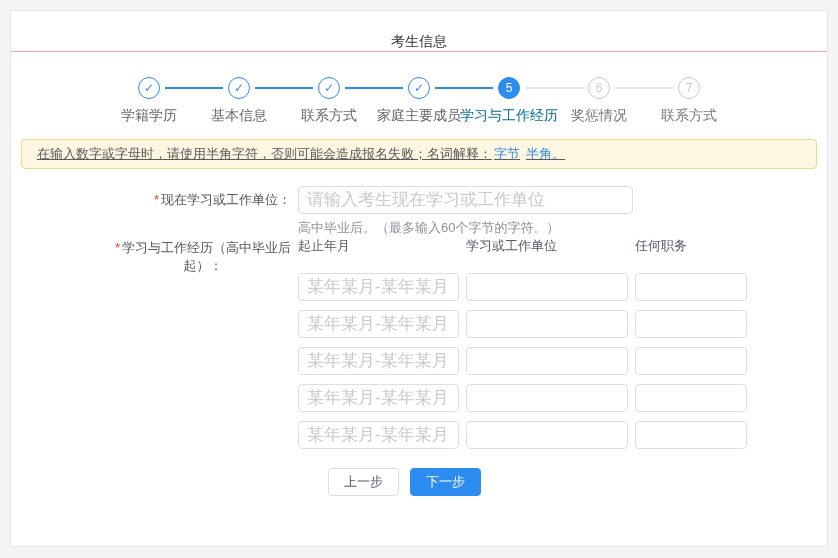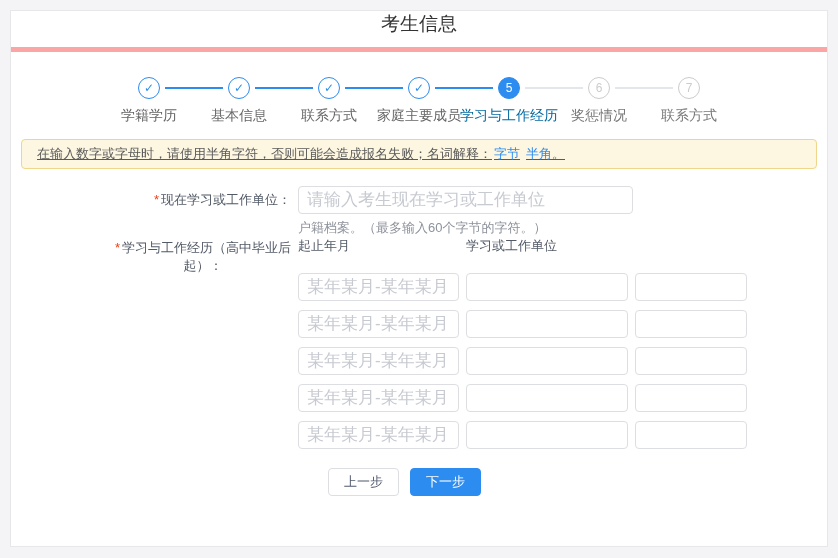--- a/index.html
+++ b/index.html
@@ -19,9 +19,9 @@
   }
   .card-header {
     height: 41px;
-    border-bottom: 5px solid #fca5a5;
-    display: flex; align-items: flex-start; justify-content: center;
-    font-size: 19px; color: #333;
+    border-bottom: 1px solid #fca5a5;
+    display: flex; align-items: flex-end; justify-content: center;
+    font-size: 14px; color: #333;
   }
   
   .stepper { margin-top: 25px; display: flex; justify-content: center; }

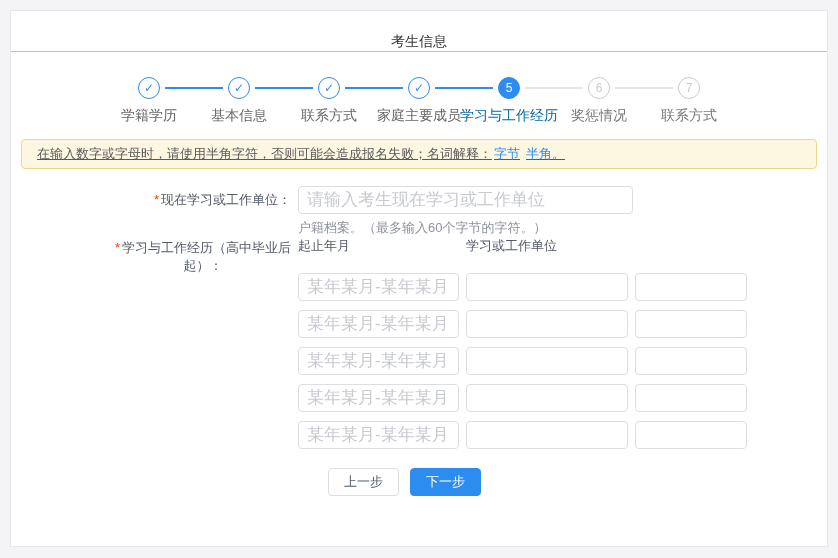--- a/index.html
+++ b/index.html
@@ -163,7 +163,7 @@
       <div class="label-col"><span class="req">*</span><span>现在学习或工作单位：</span></div>
       <div class="content-col">
         <input class="text-input input-current" type="text" placeholder="请输入考生现在学习或工作单位" style="">
-        <div class="help">户籍档案。（最多输入60个字节的字符。）</div>
+        <div class="help">高中毕业后。（最多输入60个字节的字符。）</div>
       </div>
     </div>
 

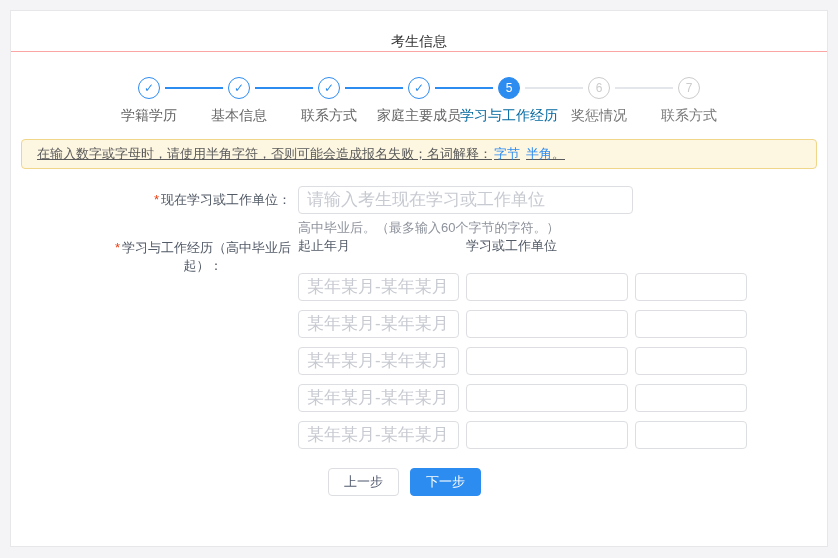--- a/index.html
+++ b/index.html
@@ -178,6 +178,7 @@
         <div class="cols-header">
           <div class="col-period">起止年月</div>
           <div class="col-unit">学习或工作单位</div>
+          <div class="col-duty">任何职务</div>
         </div>
 
         <div class="hist-row">

